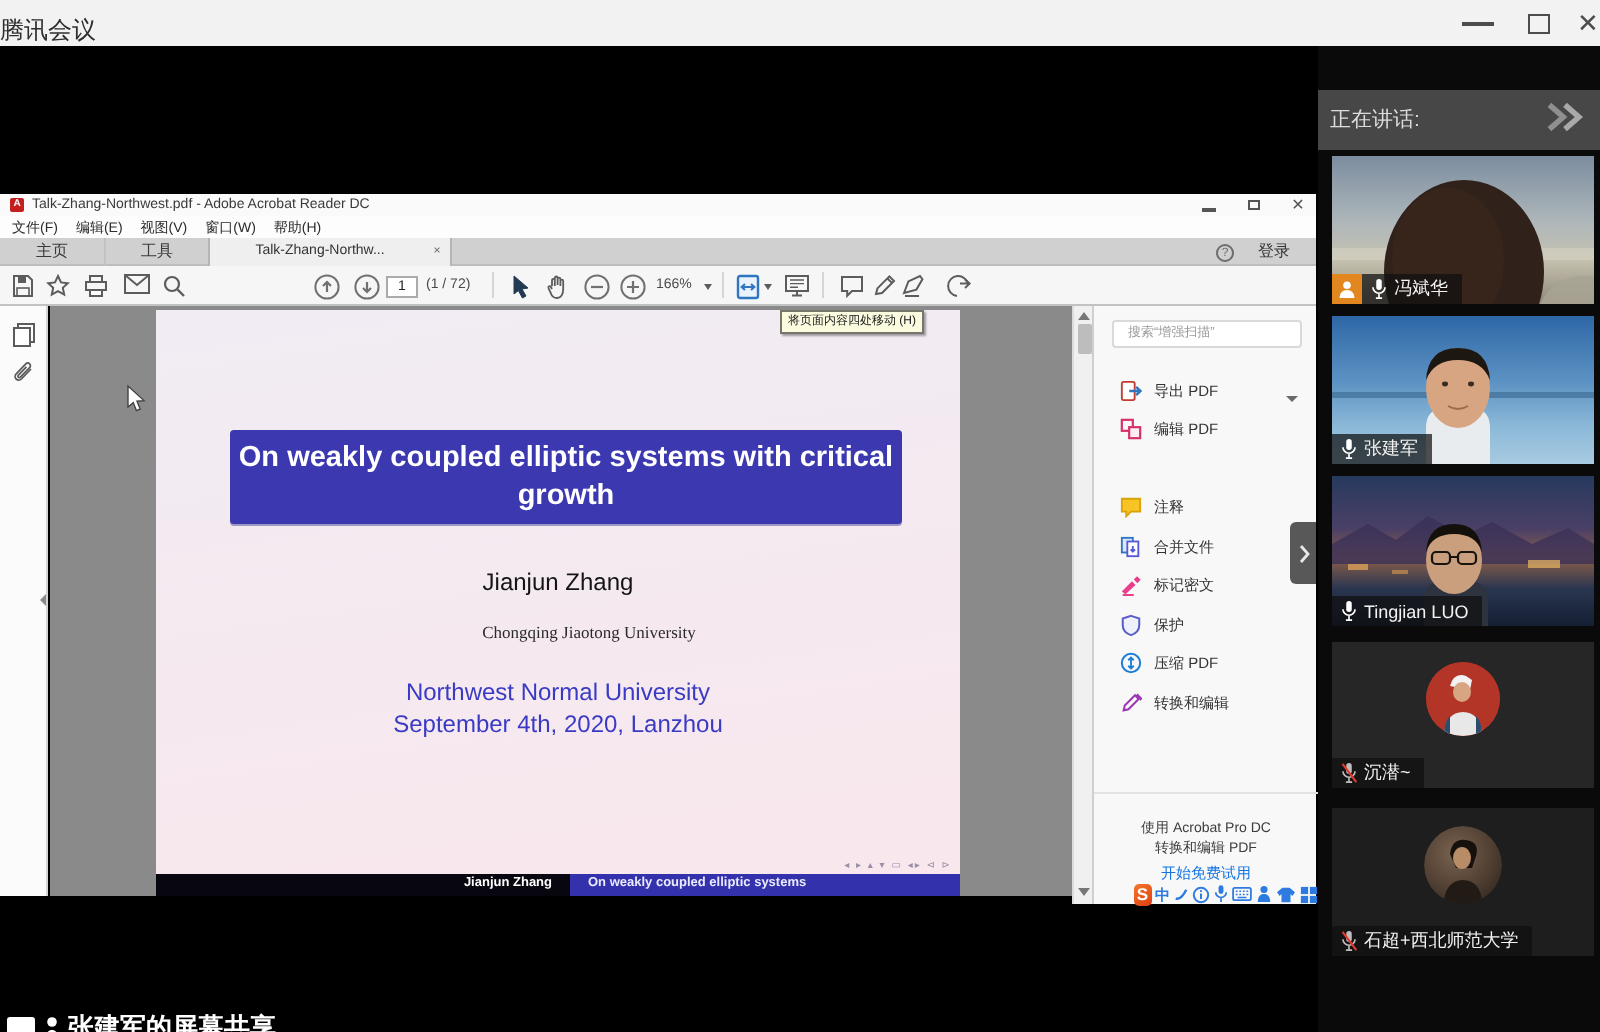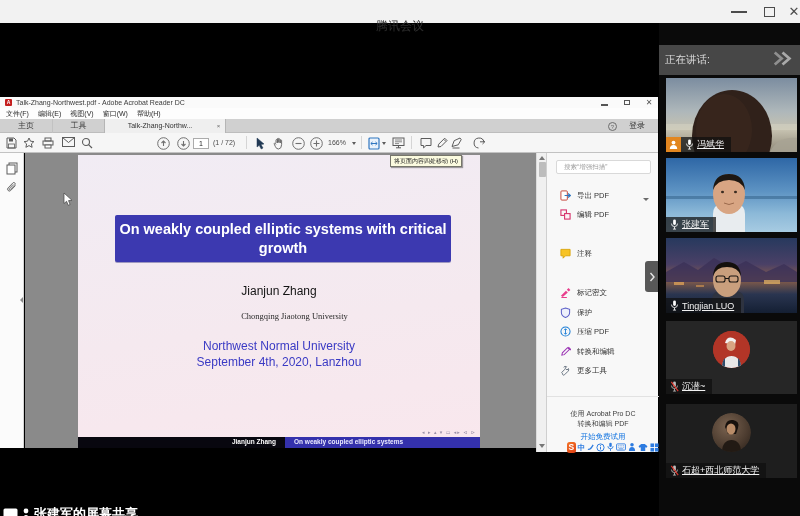--- a/index.html
+++ b/index.html
@@ -10,7 +10,7 @@
 
   
   .tm-titlebar { left:0; top:0; width:800px; height:23px; background:#f2f2f2; }
-  .tm-title { left:0; top:15px; width:100%; height:39px; line-height:23px; text-align:center; font-size:12px; color:#2e2e2e; }
+  .tm-title { left:0; top:4px; width:100%; height:39px; line-height:23px; text-align:left; font-size:12px; color:#2e2e2e; }
   .tm-min { left:731px; top:11px; width:16px; height:2px; background:#4c4c4c; }
   .tm-max { left:764px; top:7px; width:11px; height:10px; border:1.5px solid #4c4c4c; background:transparent; }
   .tm-close { left:786px; top:3px; width:16px; height:17px; font-size:13px; line-height:17px; color:#4c4c4c; text-align:center; }

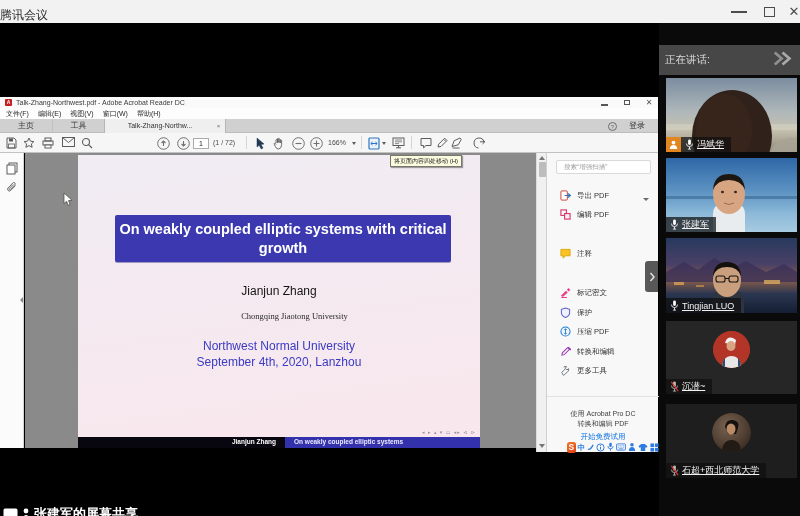--- a/index.html
+++ b/index.html
@@ -98,7 +98,7 @@
   .strip { position:absolute; left:0; bottom:0; height:15px; display:flex; align-items:center; background:rgba(15,15,15,.72); padding-right:7px; }
   .badge { width:15px; height:15px; background:#e2861f; display:flex; align-items:center; justify-content:center; flex:none; }
   .mic { width:9px; height:11px; margin:0 3px 0 4px; flex:none; }
-  .pname { font-size:9px; color:#f2f2f2; white-space:nowrap;text-decoration:underline; }
+  .pname { font-size:9px; color:#f2f2f2; white-space:nowrap; }
   .avatar { position:absolute; border-radius:50%; overflow:hidden; }
 
   

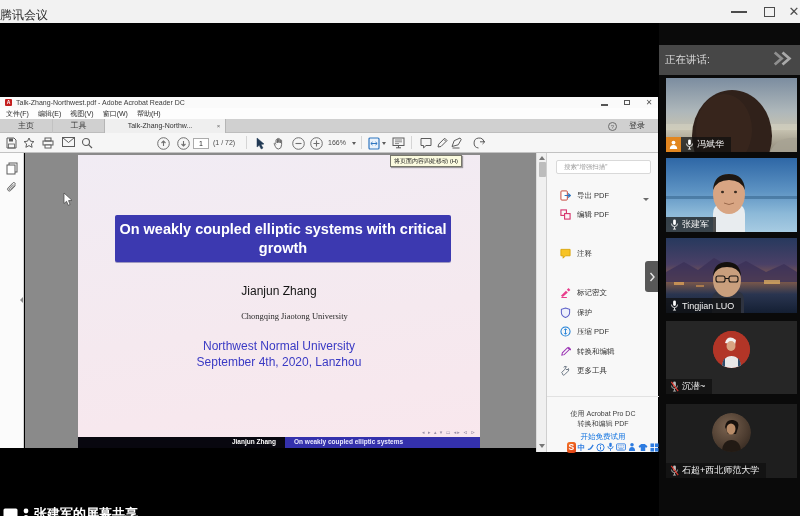--- a/index.html
+++ b/index.html
@@ -322,6 +322,14 @@
             <path d="M1 1.5h10v7H6l-2.6 2.6V8.5H1z" fill="#f7c325" stroke="#d9a40a"></path>
           </svg>
         <span class="tool-label">注释</span>
+      </div>
+      <div class="abs tool-item" style="top:106px">
+        <svg class="tool-ic" viewBox="0 0 12 12">
+            <rect x="1" y="1" width="6" height="8" fill="#dbe7f6" stroke="#2f76c0"></rect>
+            <rect x="4" y="3" width="6" height="8" fill="#fff" stroke="#5558d9"></rect>
+            <path d="M7 5.5v3M5.8 7.3L7 8.6 8.2 7.3" fill="none" stroke="#5558d9"></path>
+          </svg>
+        <span class="tool-label">合并文件</span>
       </div>
       <div class="abs tool-item" style="top:125.5px">
         <svg class="tool-ic" viewBox="0 0 12 12">

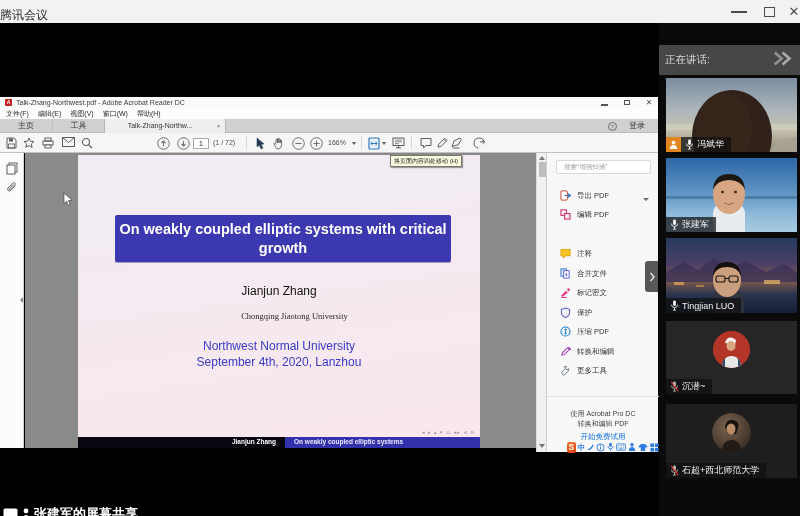--- a/index.html
+++ b/index.html
@@ -357,12 +357,6 @@
             <path d="M2 10l.6-2.6 5.6-5.6 2 2-5.6 5.6zM8.8 2.4l.8-.8 2 2-.8.8" fill="none" stroke="#9c36b5" stroke-width="1.1"></path>
           </svg>
         <span class="tool-label">转换和编辑</span>
-      </div>
-      <div class="abs tool-item" style="top:203.5px">
-        <svg class="tool-ic" viewBox="0 0 12 12">
-            <path d="M1.5 8.5l4-4M4 2.5a2.4 2.4 0 0 1 3.2-.6L5.6 3.5l2 2 1.6-1.6A2.4 2.4 0 0 1 8.6 7L5 10.6a1.4 1.4 0 0 1-2-2" fill="none" stroke="#5f6b7a" stroke-width="1"></path>
-          </svg>
-        <span class="tool-label">更多工具</span>
       </div>
 
       <div class="abs panel-divider"></div>

